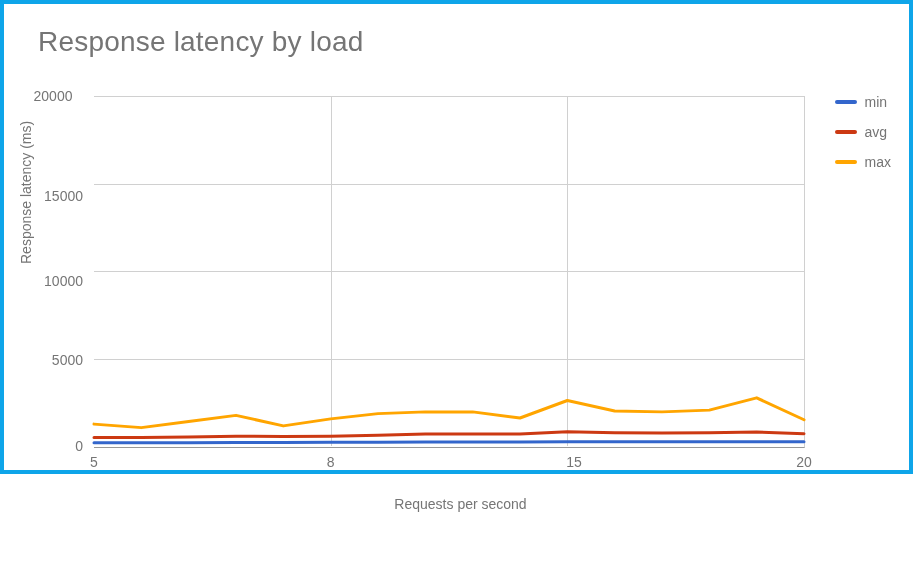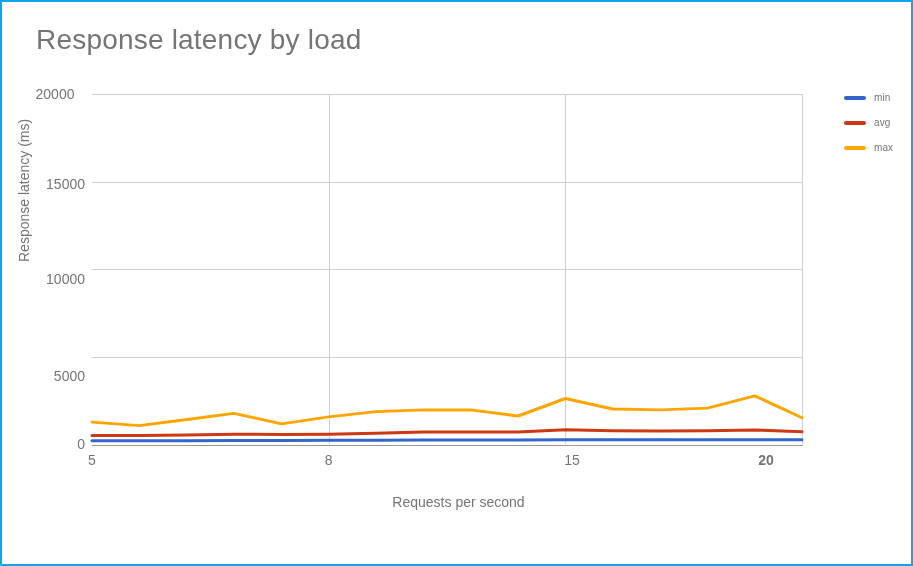--- a/index.html
+++ b/index.html
@@ -13,8 +13,8 @@
   .frame {
     box-sizing: border-box;
     width: 913px;
-    height: 566px;
-    border: 2px solid #0ea5e9;
+    height: 474px;
+    border: 4px solid #0ea5e9;
     background: #ffffff;
     position: relative;
   }

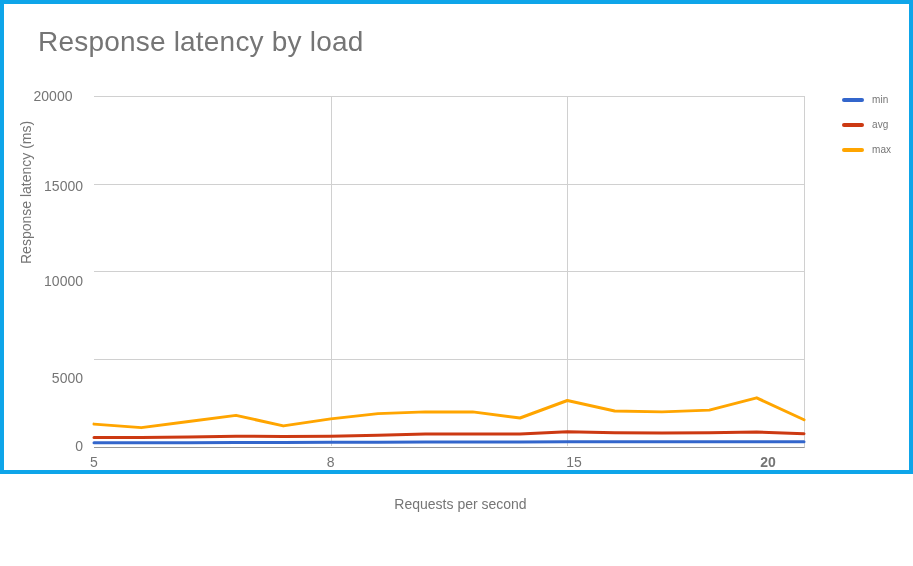--- a/index.html
+++ b/index.html
@@ -90,7 +90,7 @@
     position: absolute;
     right: 18px;
     top: 90px;
-    font-size: 10px;
+    font-size: 14px;
     color: #757575;
   }
   .legend-item {

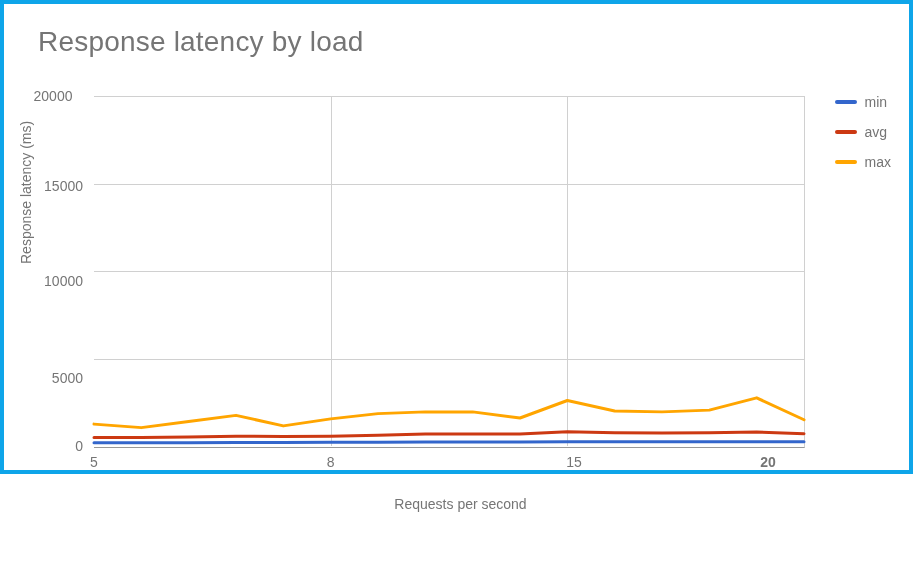--- a/index.html
+++ b/index.html
@@ -147,7 +147,7 @@
       <div class="ytick" style="top: 442px;">0</div>
       <div class="ytick" style="top: 374px;">5000</div>
       <div class="ytick" style="top: 277px;">10000</div>
-      <div class="ytick" style="top: 182px;">15000</div>
+      <div class="ytick" style="top: 192px;">15000</div>
       <div class="ytick" style="top: 92px; text-align: center;">20000</div>
     </div>
   <div id="xticks">

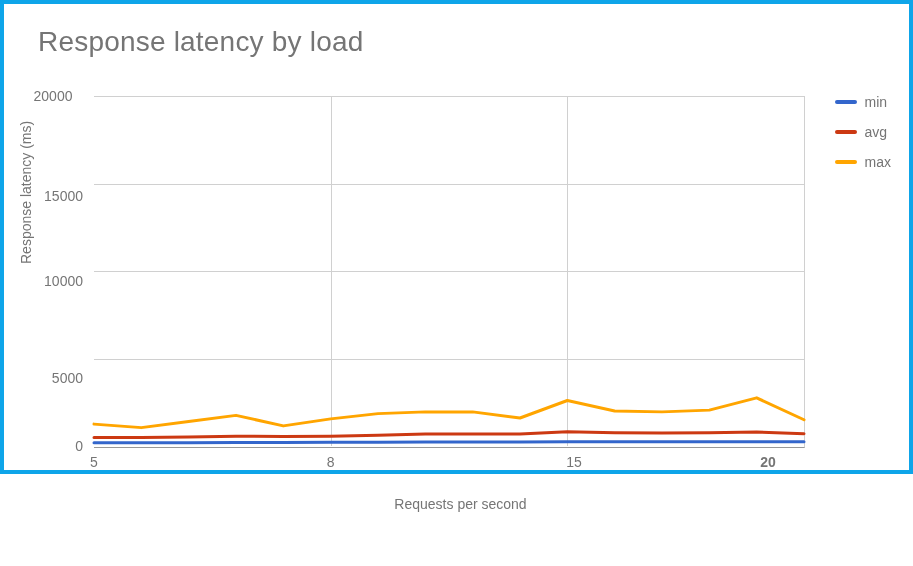--- a/index.html
+++ b/index.html
@@ -145,7 +145,7 @@
 
   <div id="yticks">
       <div class="ytick" style="top: 442px;">0</div>
-      <div class="ytick" style="top: 374px;">5000</div>
+      <div class="ytick" style="top: 356px;">5000</div>
       <div class="ytick" style="top: 277px;">10000</div>
       <div class="ytick" style="top: 192px;">15000</div>
       <div class="ytick" style="top: 92px; text-align: center;">20000</div>

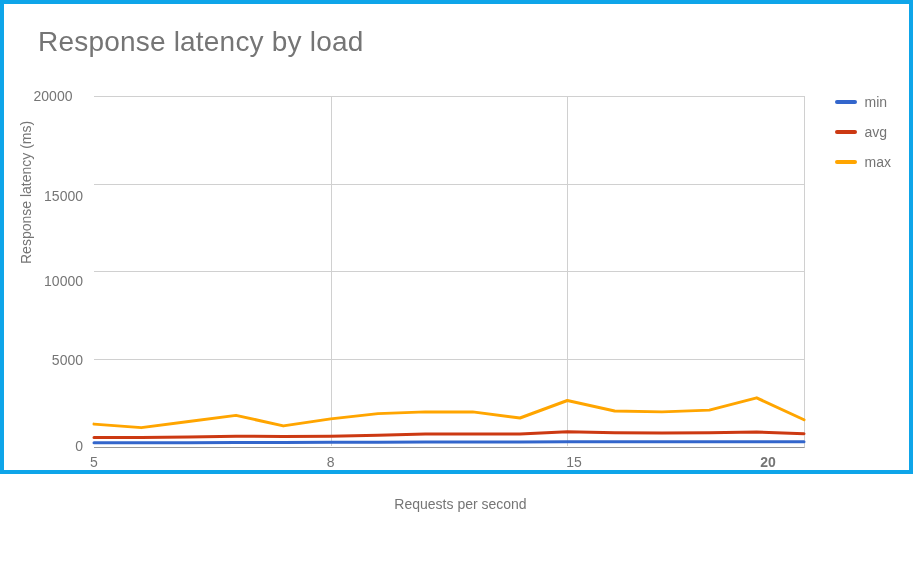--- a/index.html
+++ b/index.html
@@ -154,7 +154,7 @@
       <div class="xtick" style="left: 90px;">5</div>
       <div class="xtick" style="left: 326.667px;">8</div>
       <div class="xtick" style="left: 570px;">15</div>
-      <div class="xtick" style="left: 764px; font-weight: bold;">20</div>
+      <div class="xtick" style="left: 800px;">20</div>
     </div>
 
   <div class="legend" id="legend">

